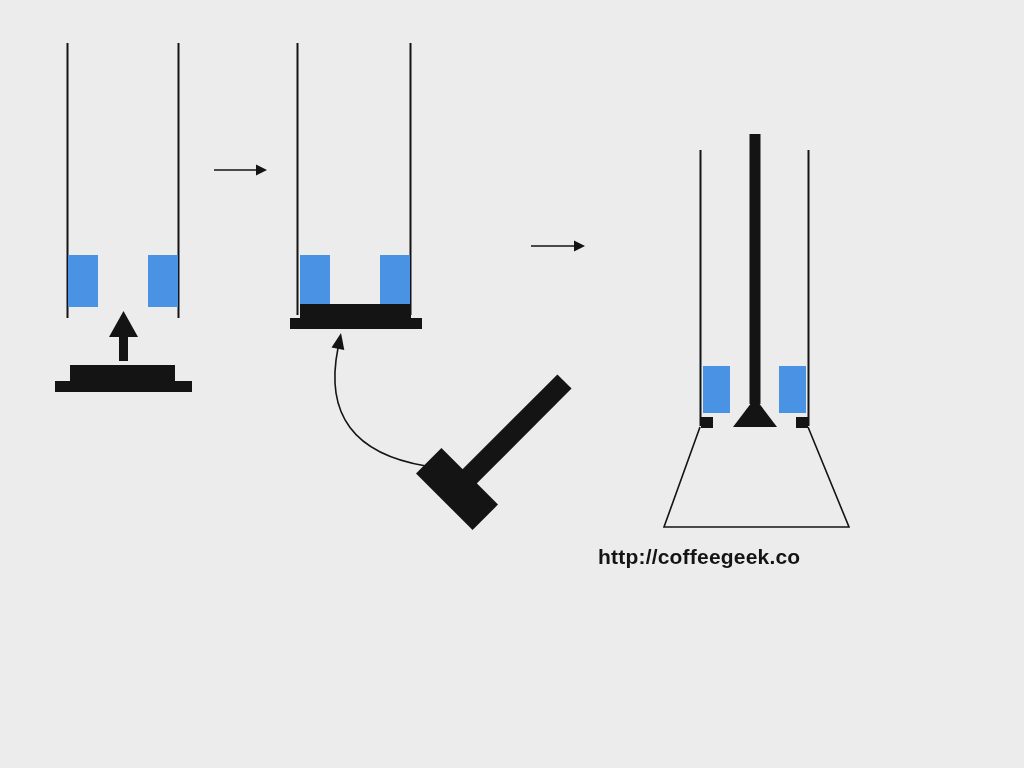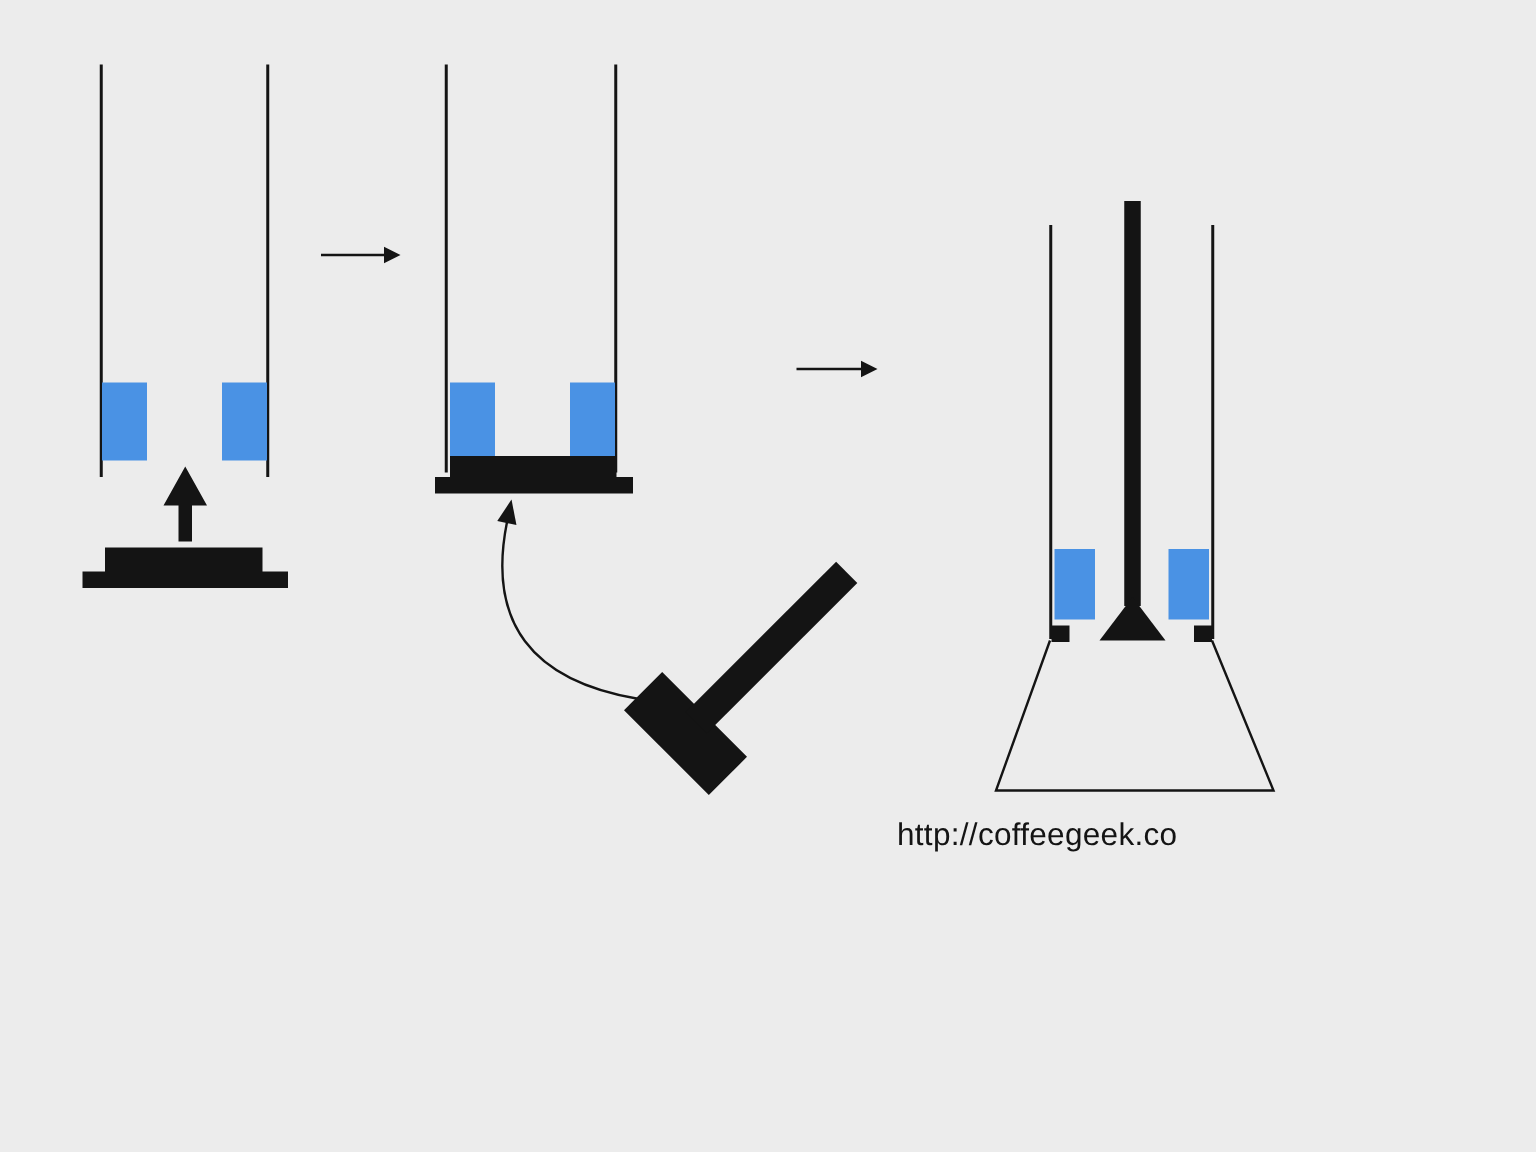--- a/index.html
+++ b/index.html
@@ -24,7 +24,7 @@
     position: absolute;
     left: 598px; top: 545px;
     font-size: 21px;
-    font-weight: normal;
+    font-weight: bold;
     color: var(--ink, #141414);
     letter-spacing: 0.2px;
   }

